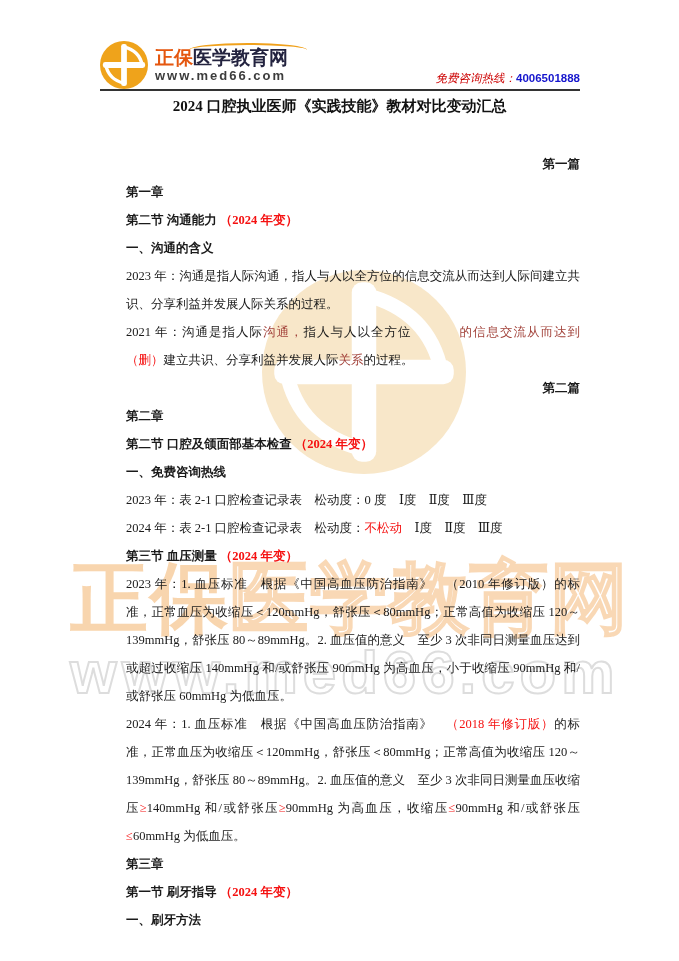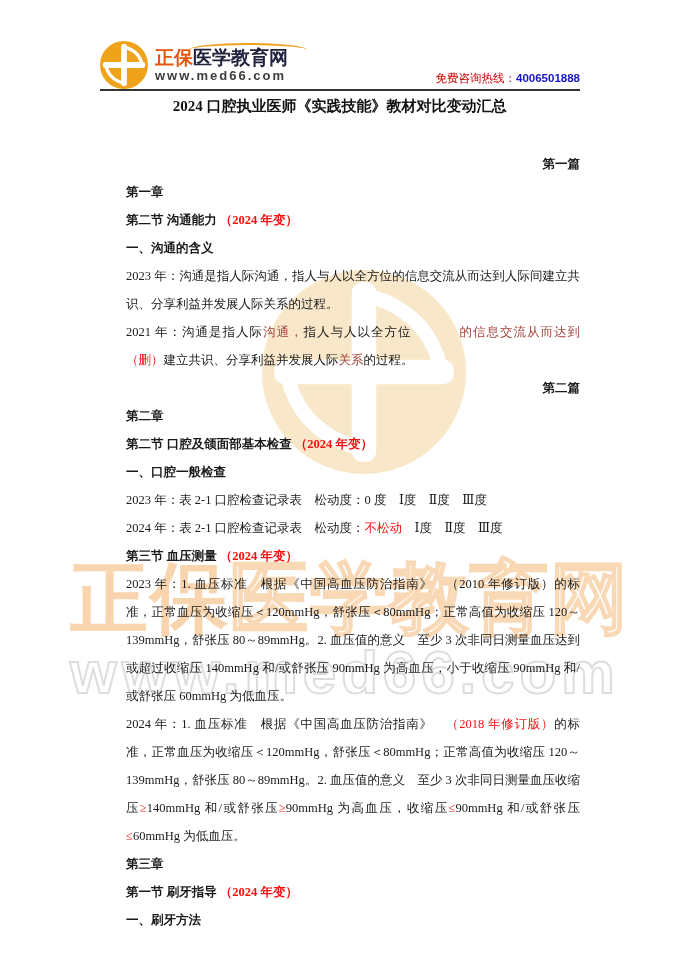--- a/index.html
+++ b/index.html
@@ -43,7 +43,7 @@
   .brand-url { font-size:13px; font-weight:bold; letter-spacing:2px; color:#3c3c3c; line-height:16px; }
   .hotline { position:absolute; right:99px; top:71px; font-size:11.5px;
              font-family:"Liberation Sans","DejaVu Sans",sans-serif; white-space:nowrap; }
-  .hotline .lbl { color:#cc0000; }
+  .hotline .lbl { color:#cc0000;font-style:italic; }
   .hotline .num { color:#1515cd; font-weight:bold; }
   .header-rule { position:absolute; left:100px; top:89px; width:480px; height:0;
                  border-top:2px solid #333333; }

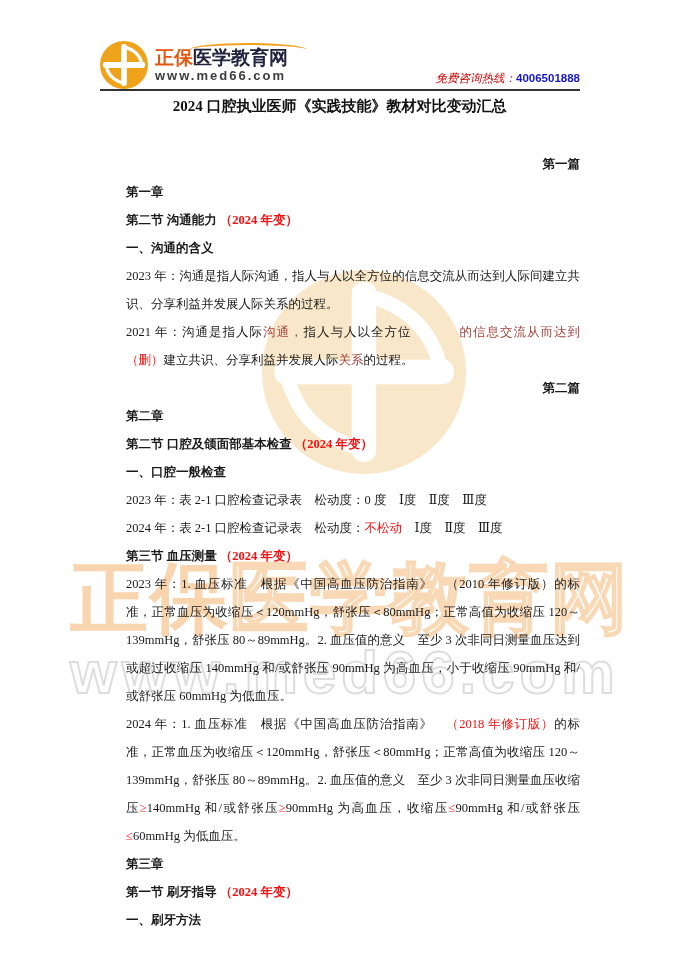--- a/index.html
+++ b/index.html
@@ -116,7 +116,7 @@
       <div class="blk center"><span>第二篇</span></div>
       <div class="blk h"><span>第二章</span></div>
       <div class="blk h"><span>第二节 口腔及颌面部基本检查 </span><span style="color: rgb(245, 17, 17);">（2024 年变）</span></div>
-      <div class="blk h"><span>一、口腔一般检查</span></div>
+      <div class="blk h"><span>一、免费咨询热线</span></div>
       <div class="blk p"><span>2023 年：表 2-1 口腔检查记录表　松动度：0 度　Ⅰ度　Ⅱ度　Ⅲ度</span></div>
       <div class="blk p"><span>2024 年：表 2-1 口腔检查记录表　松动度：</span><span style="color: rgb(245, 17, 17);">不松动</span><span>　Ⅰ度　Ⅱ度　Ⅲ度</span></div>
       <div class="blk h"><span>第三节 血压测量 </span><span style="color: rgb(245, 17, 17);">（2024 年变）</span></div>

